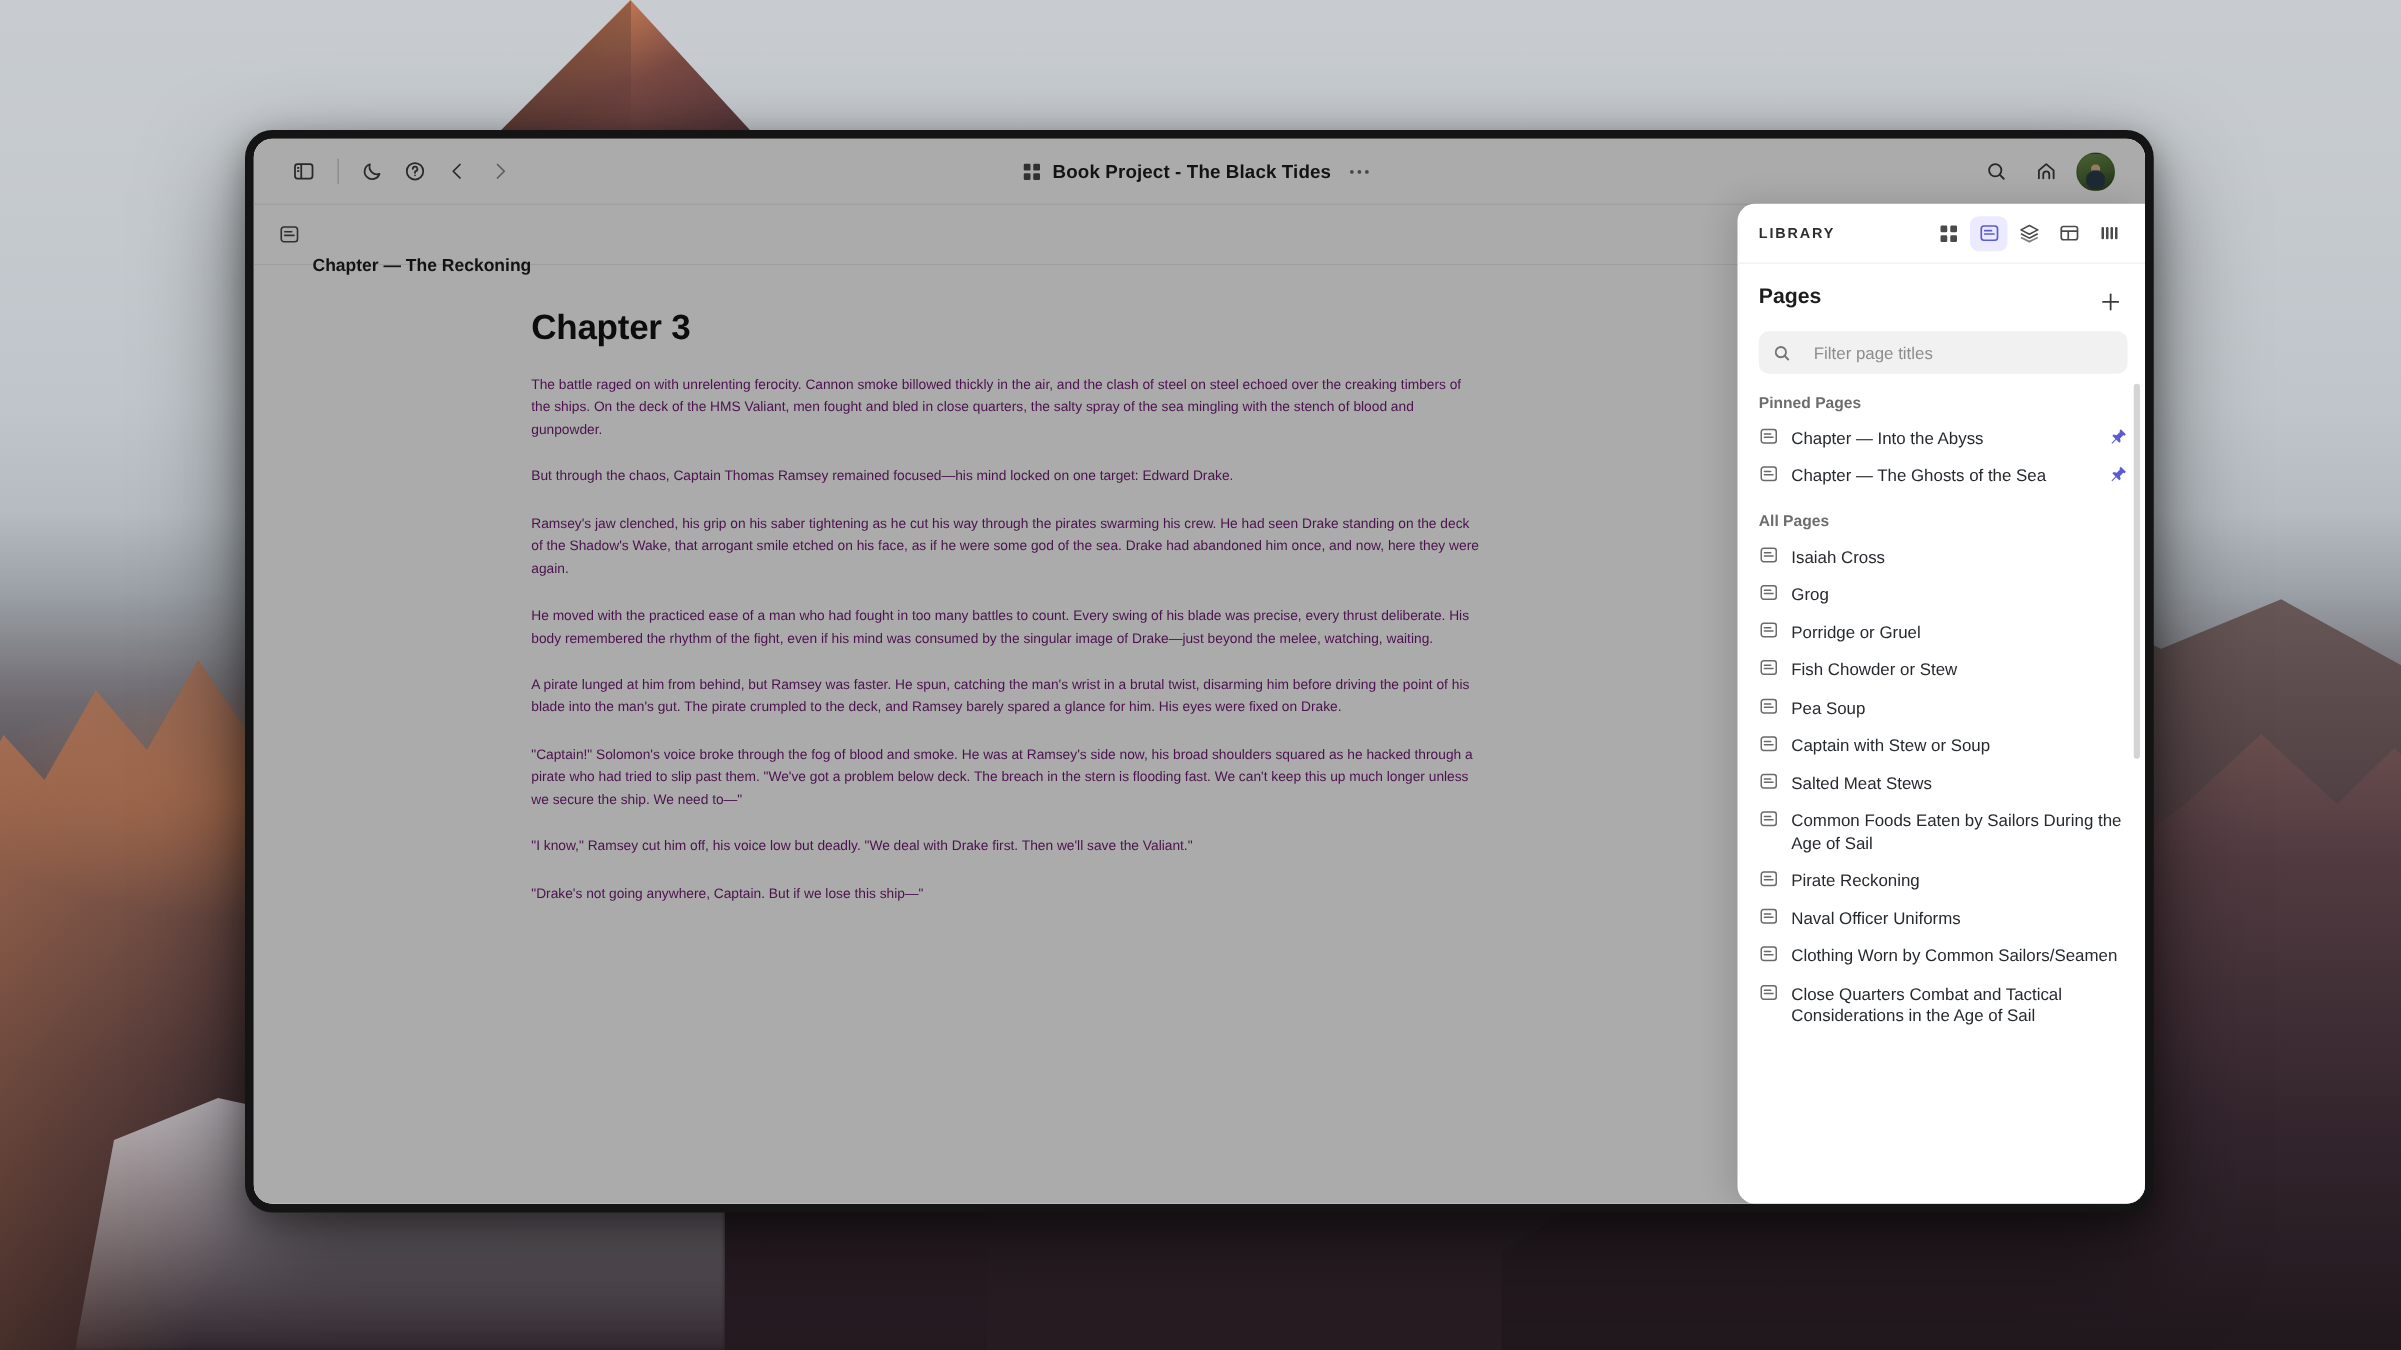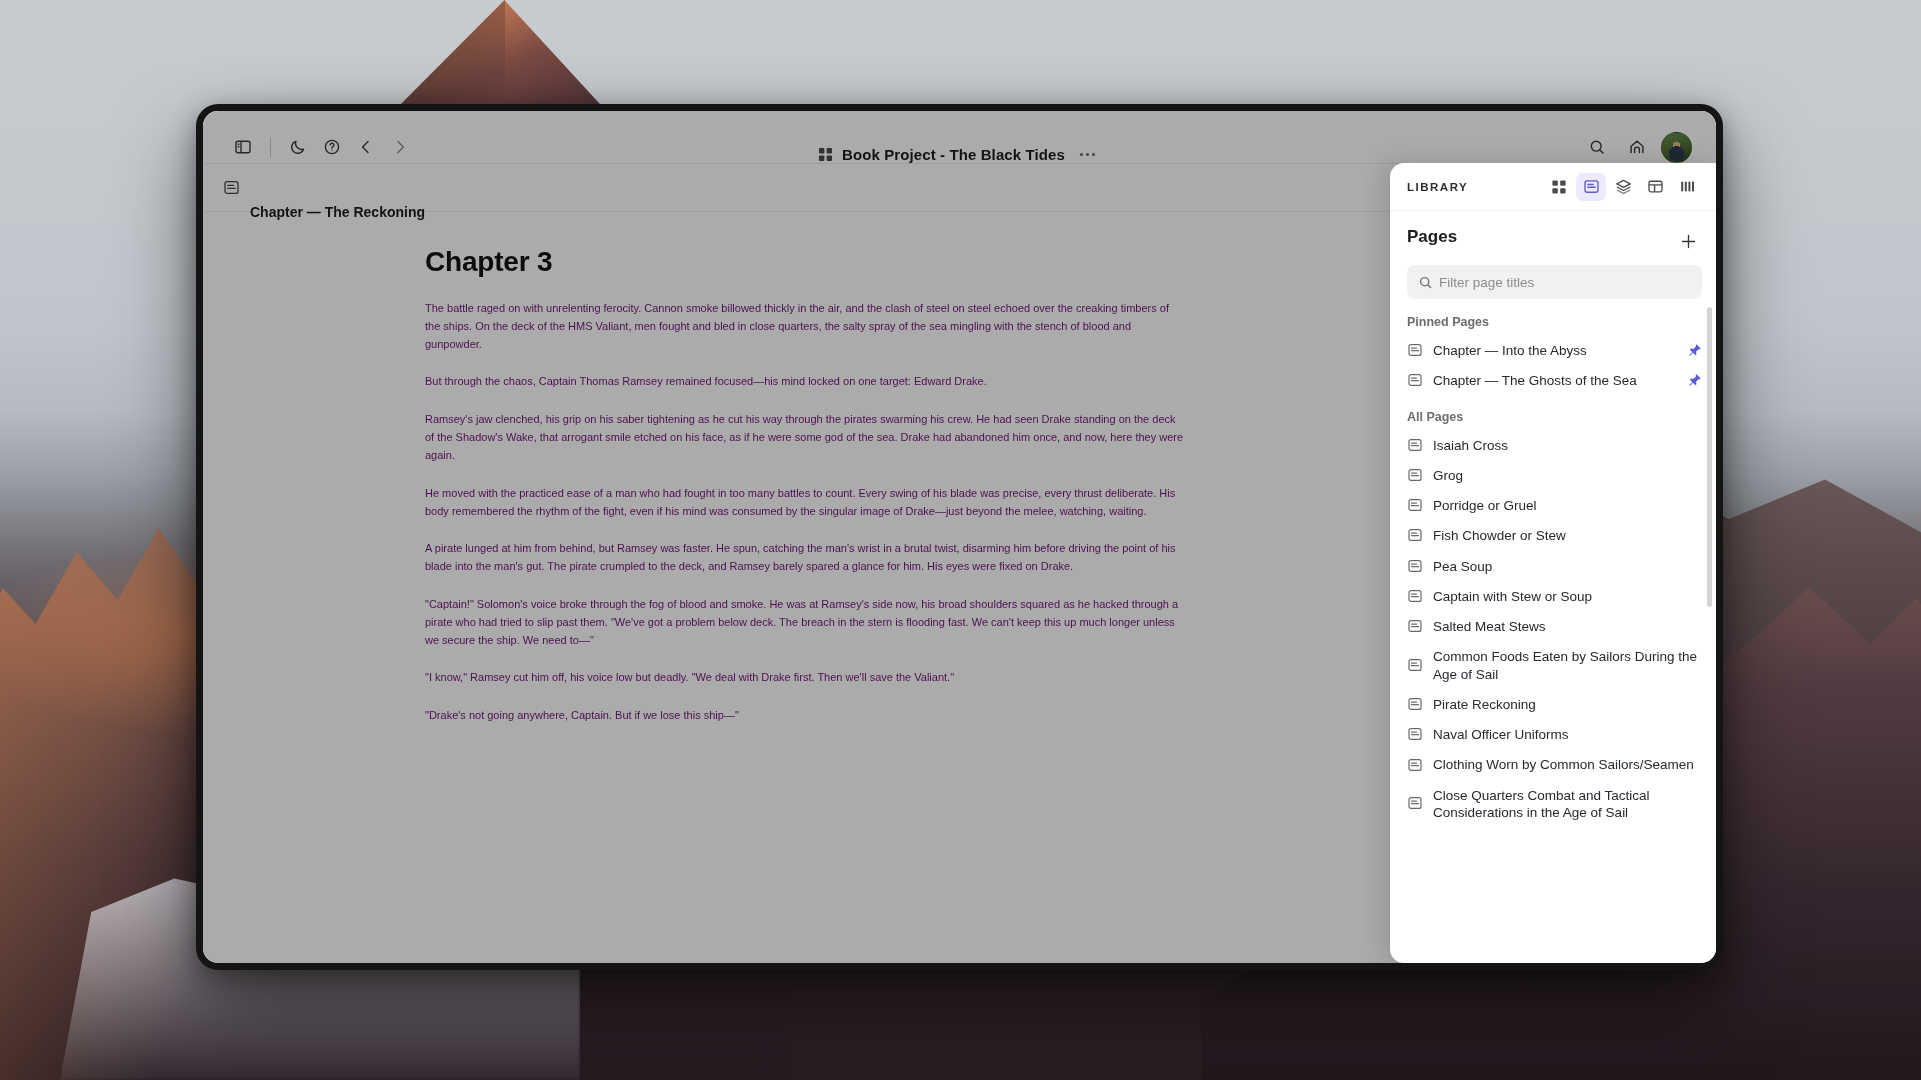--- a/index.html
+++ b/index.html
@@ -118,7 +118,7 @@
     height: 52px;
     flex: 0 0 52px;
     display: flex;
-    align-items: flex-end;
+    align-items: center;
     padding: 0 24px;
     position: relative;
     background: #ffffff;

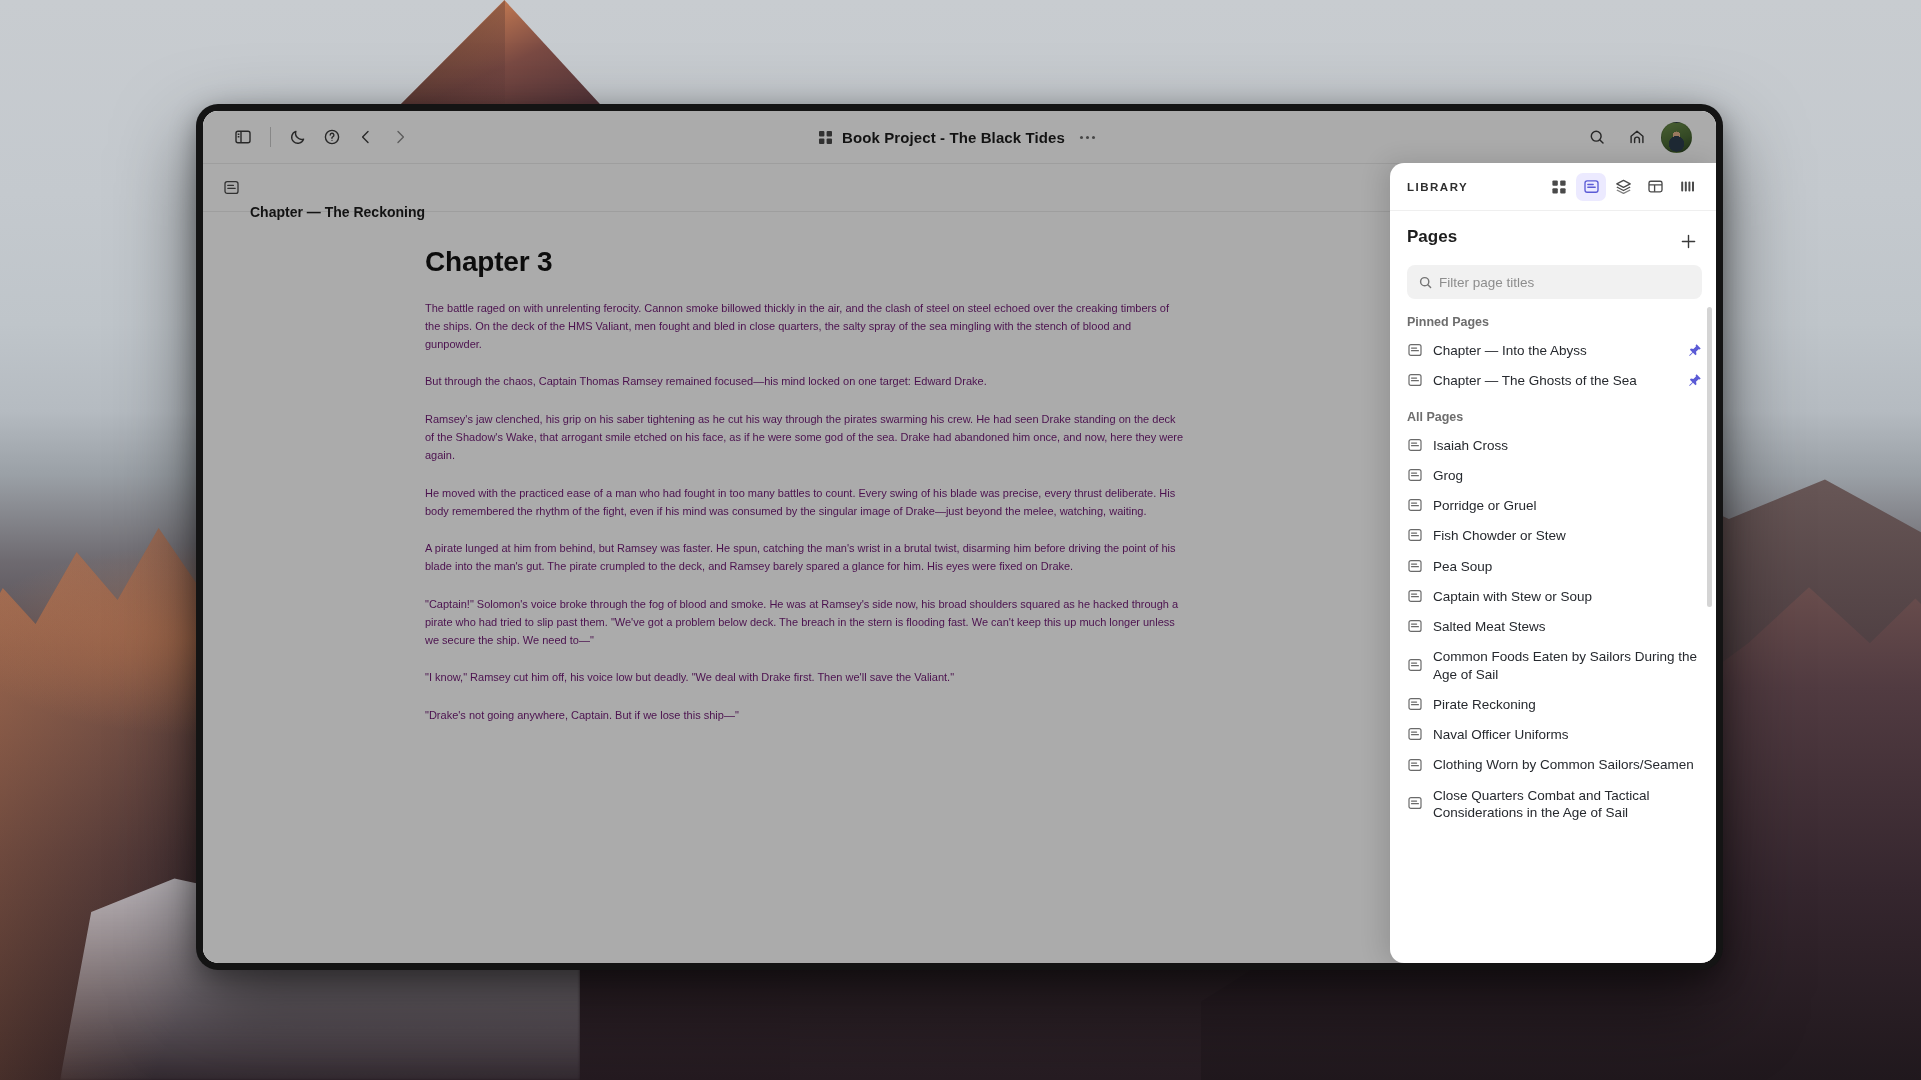--- a/index.html
+++ b/index.html
@@ -304,7 +304,7 @@
     background: #f1f1f1;
     border-radius: 8px;
     display: flex; align-items: center;
-    gap: 6px;
+    gap: 18px;
     padding: 0 11px;
     cursor: text;
   }

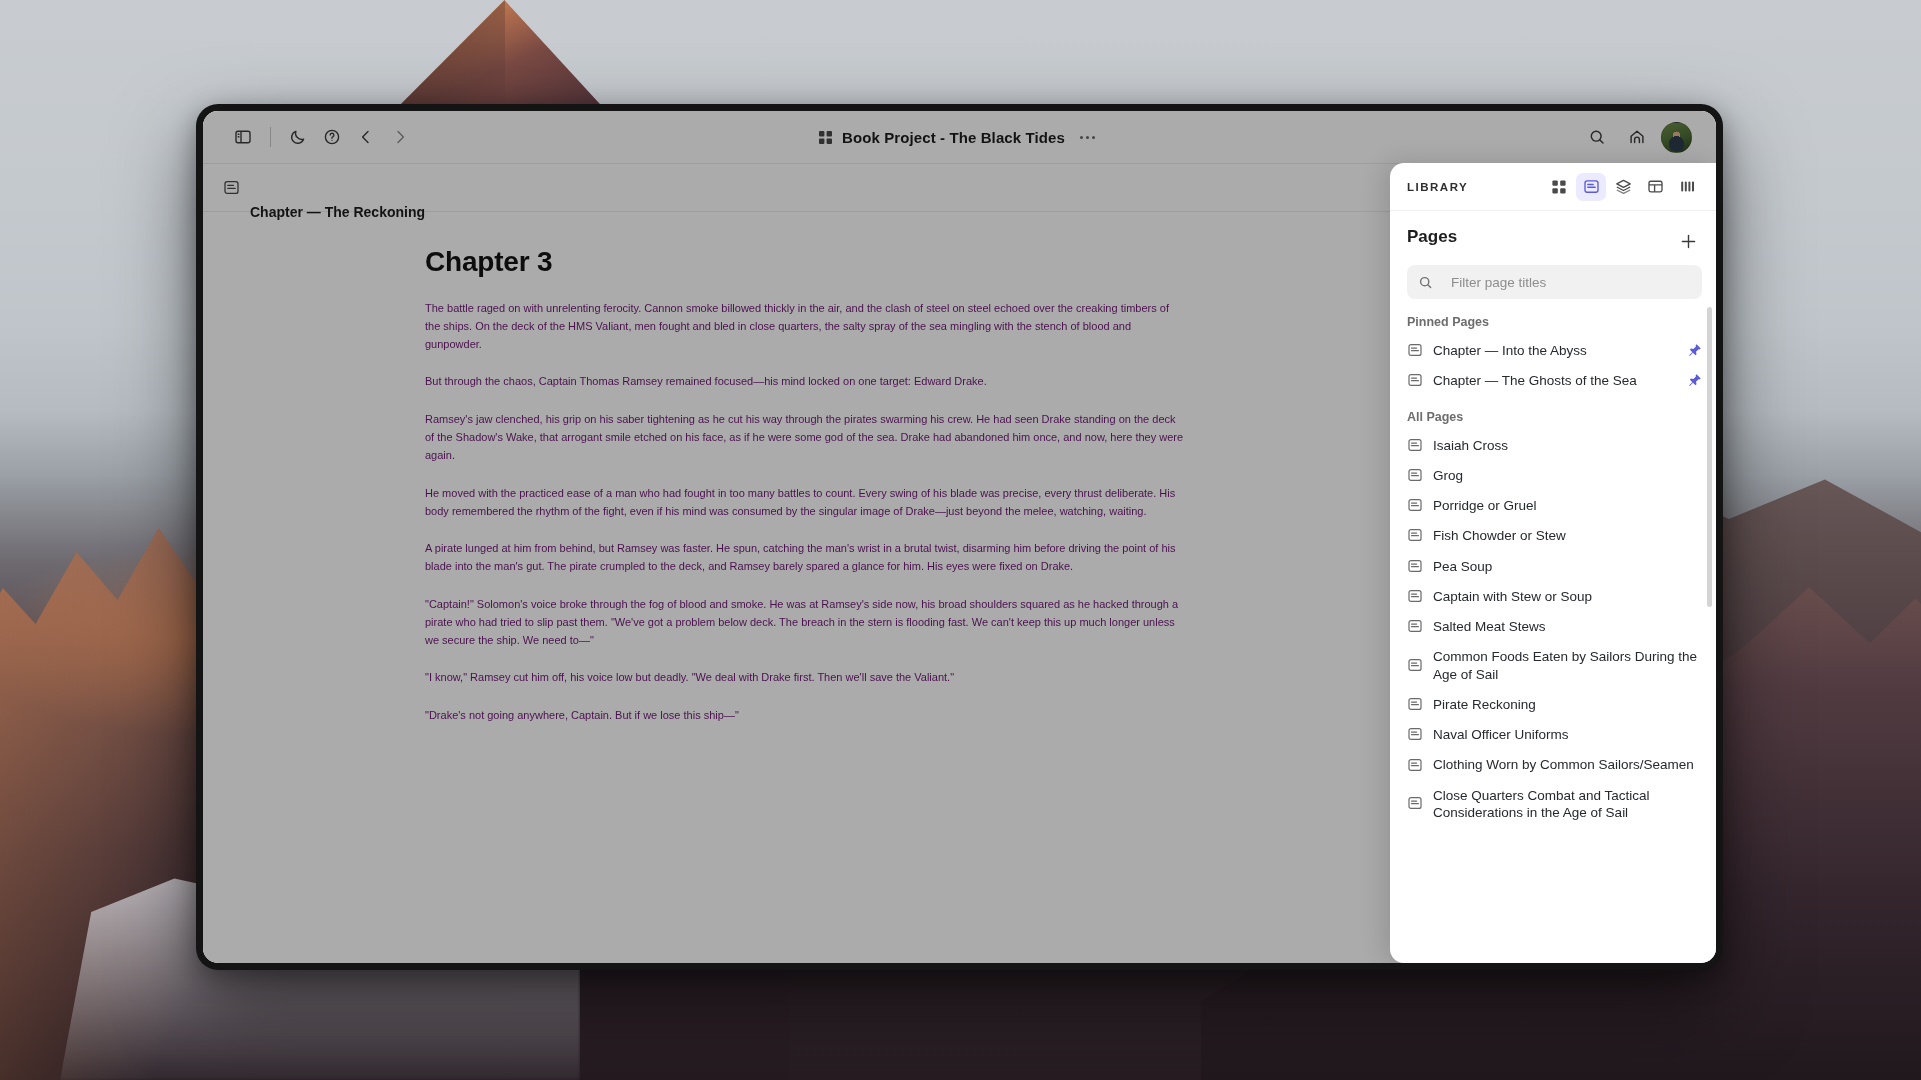--- a/index.html
+++ b/index.html
@@ -339,7 +339,7 @@
   }
   .page-row {
     display: flex;
-    align-items: center;
+    align-items: flex-start;
     gap: 10px;
     padding: 6px 14px 6px 17px;
     cursor: pointer;

